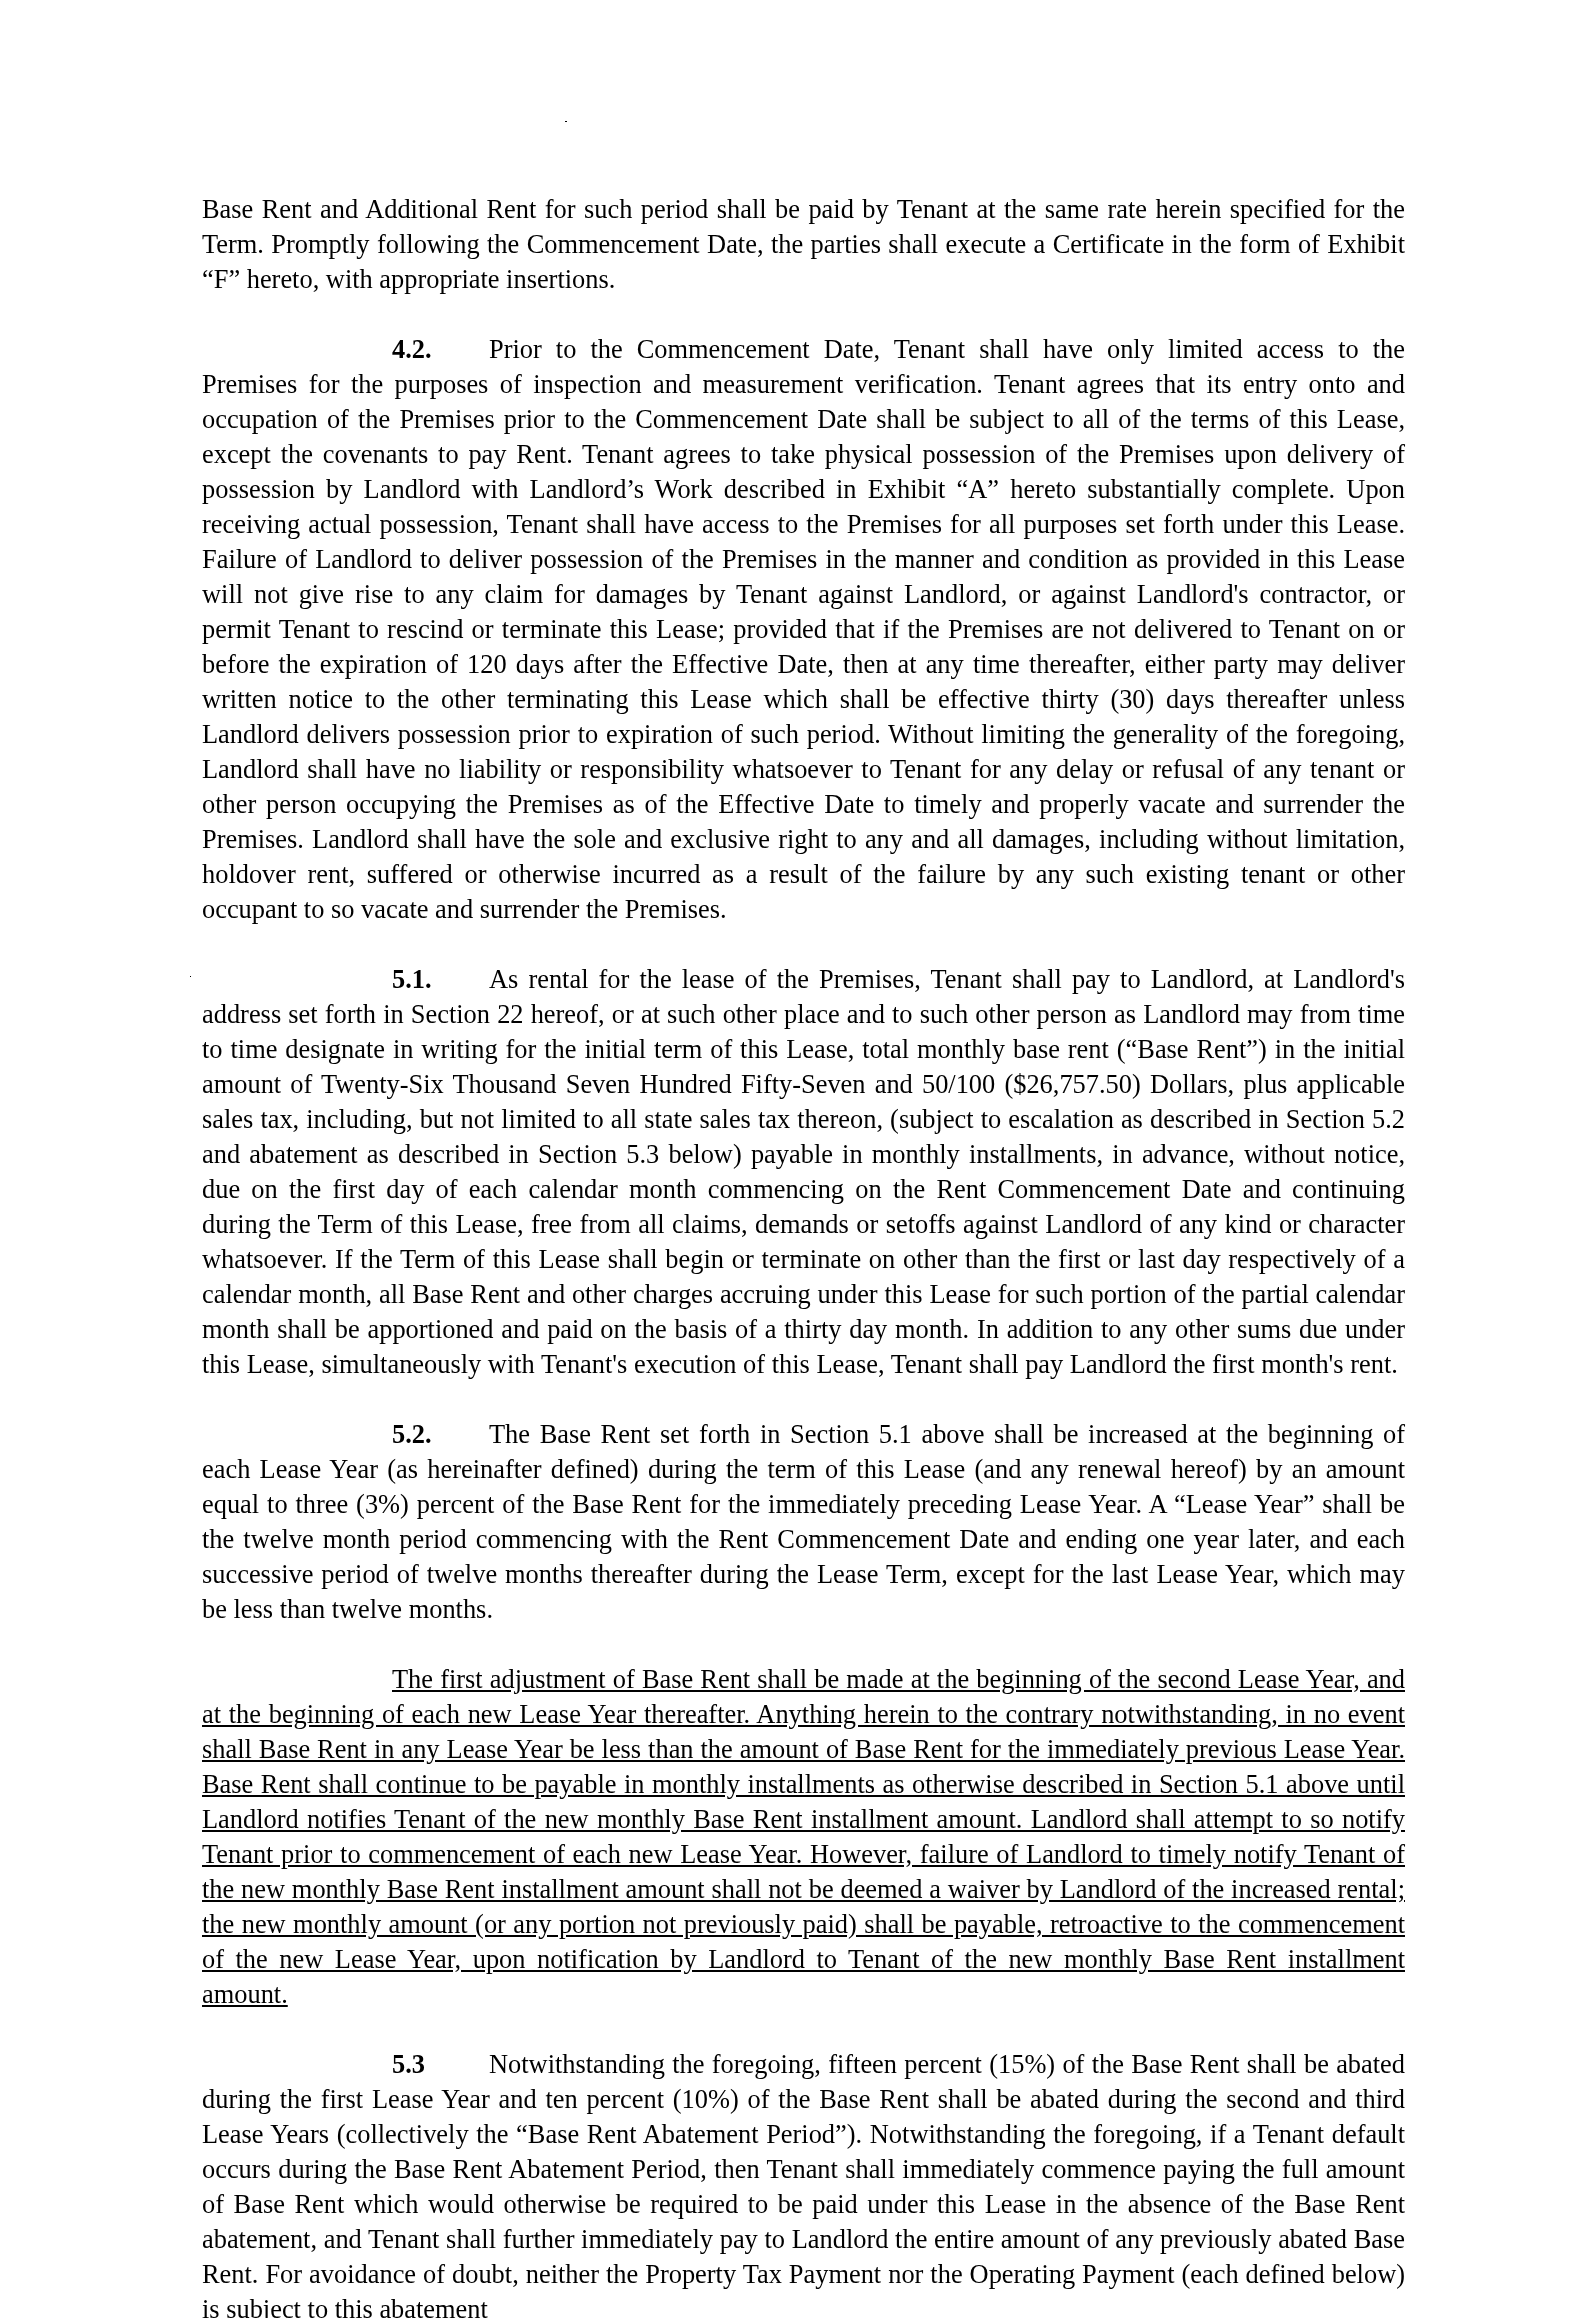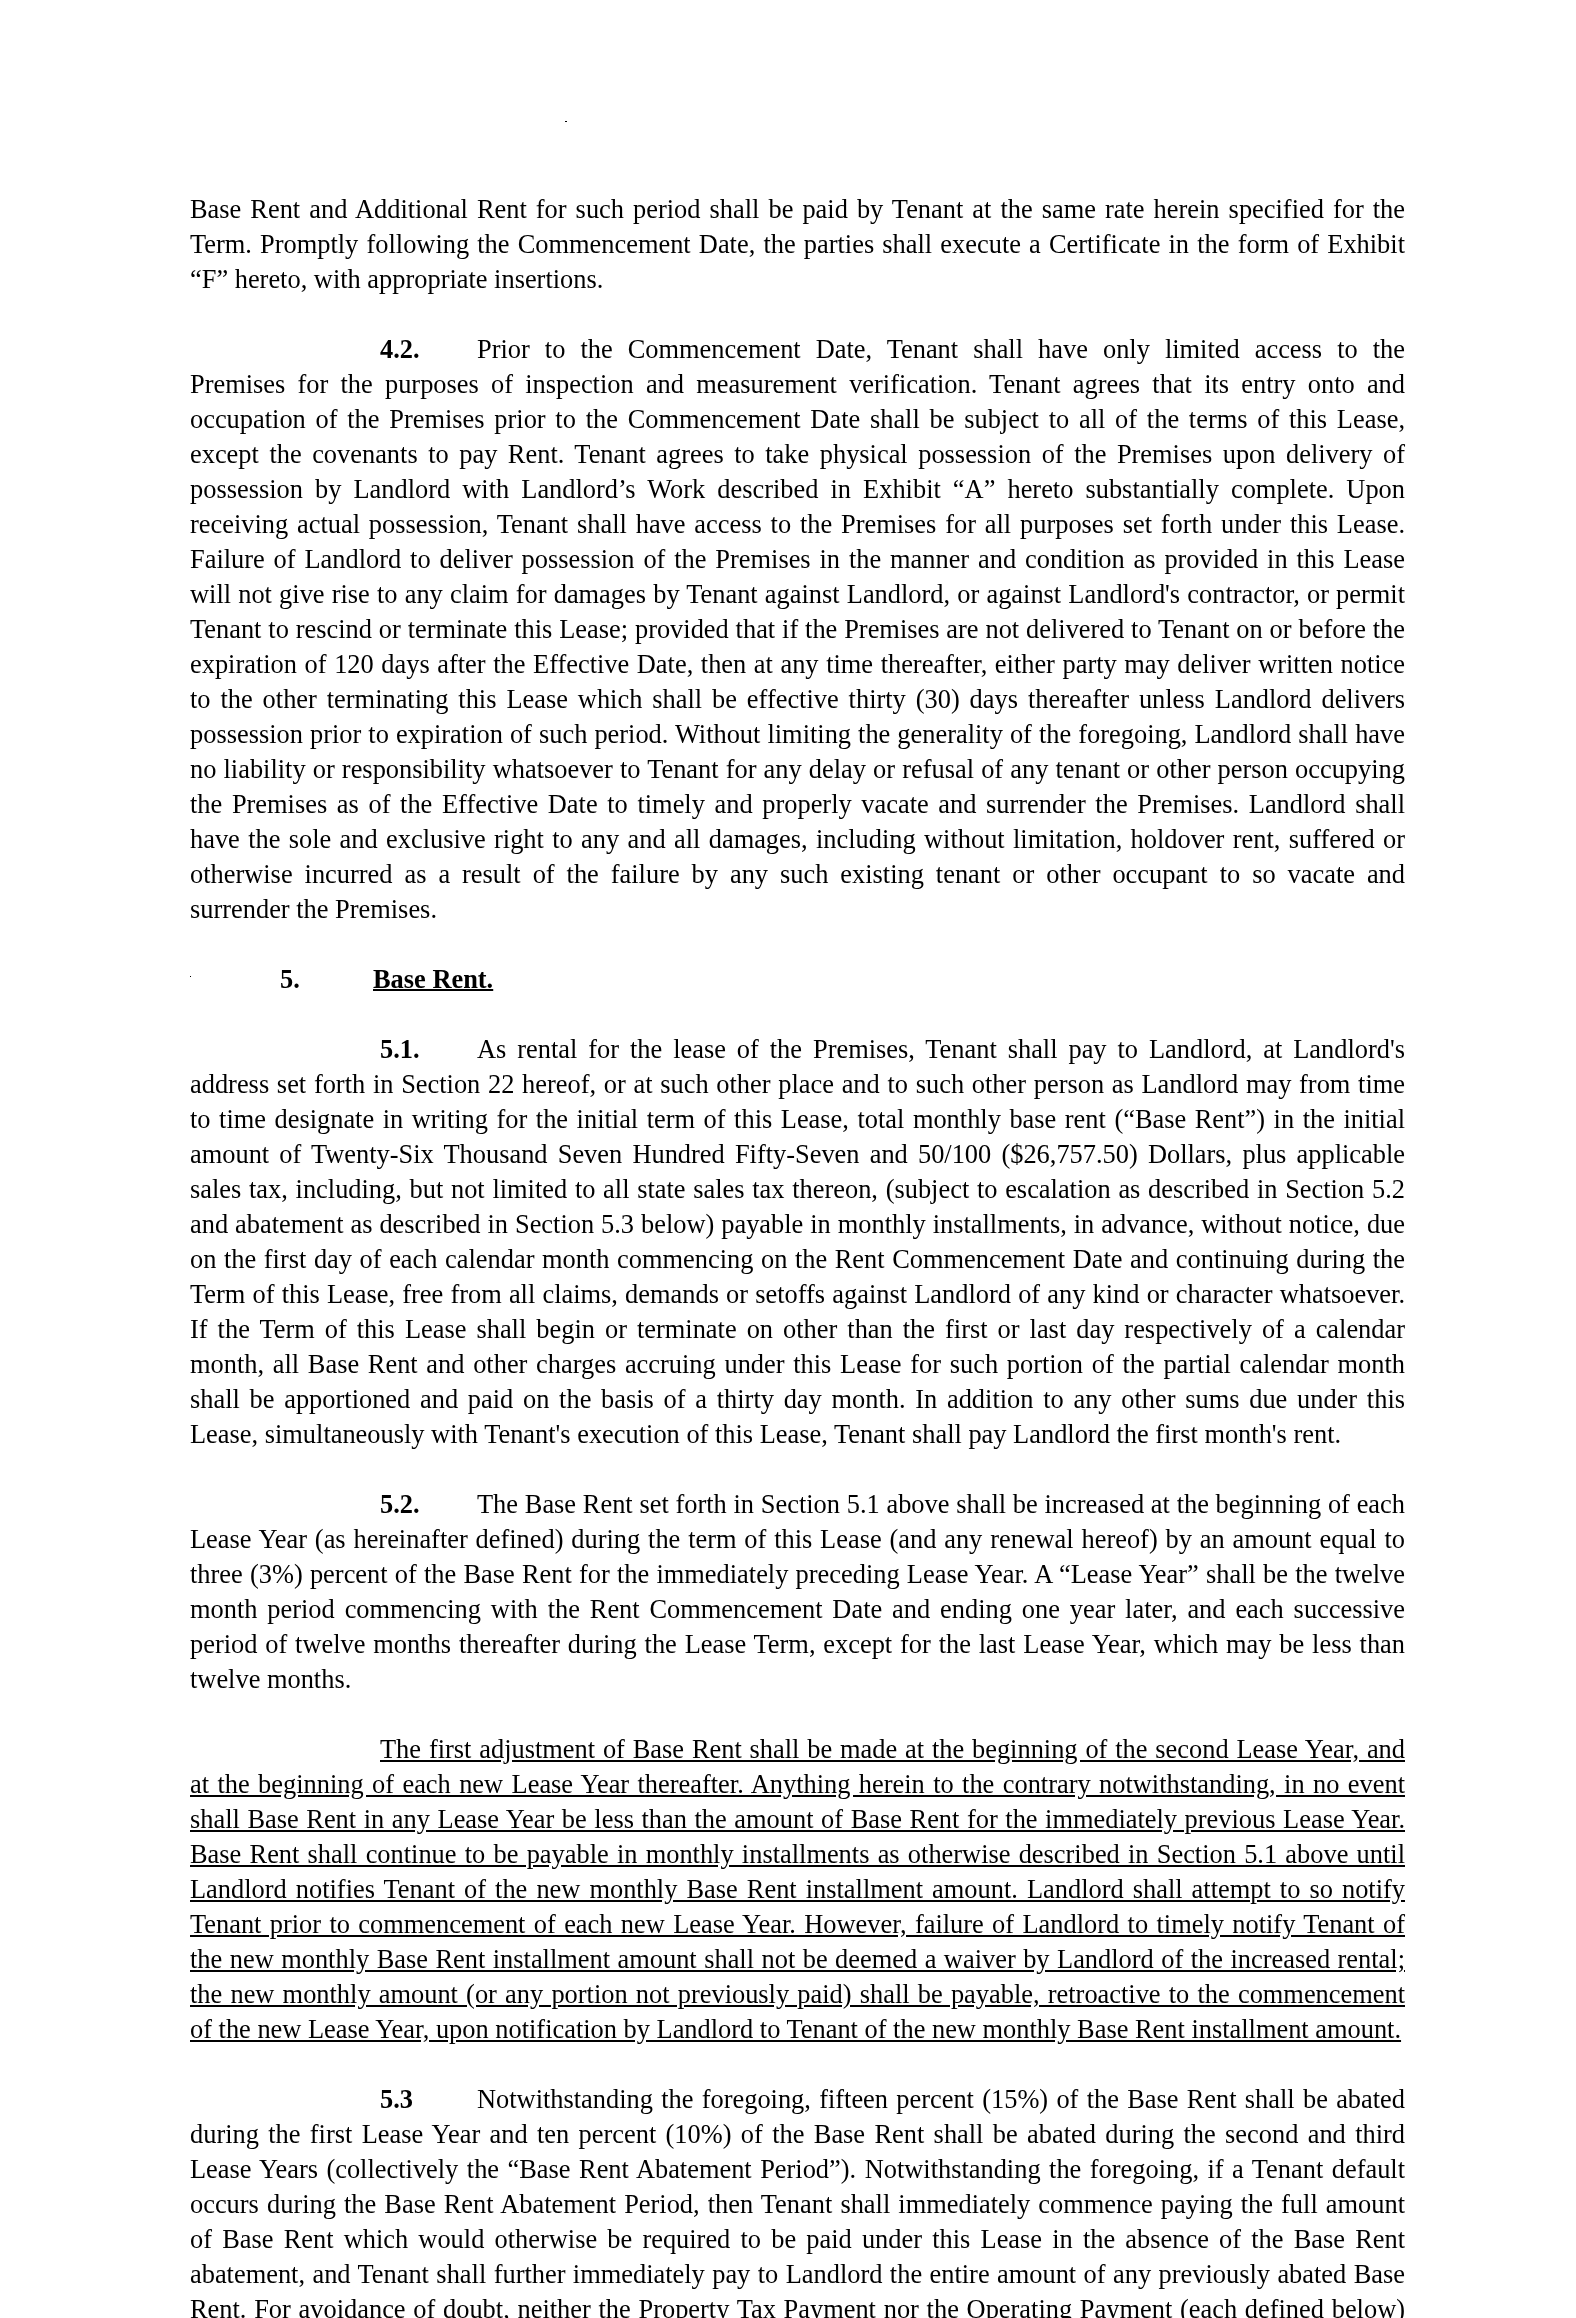--- a/index.html
+++ b/index.html
@@ -25,7 +25,7 @@
     text-align: justify;
   }
   .para {
-    margin: 0 0 35px 5px;
+    margin: 0 0 35px 17px;
   }
   .indent-num {
     display: inline-block;

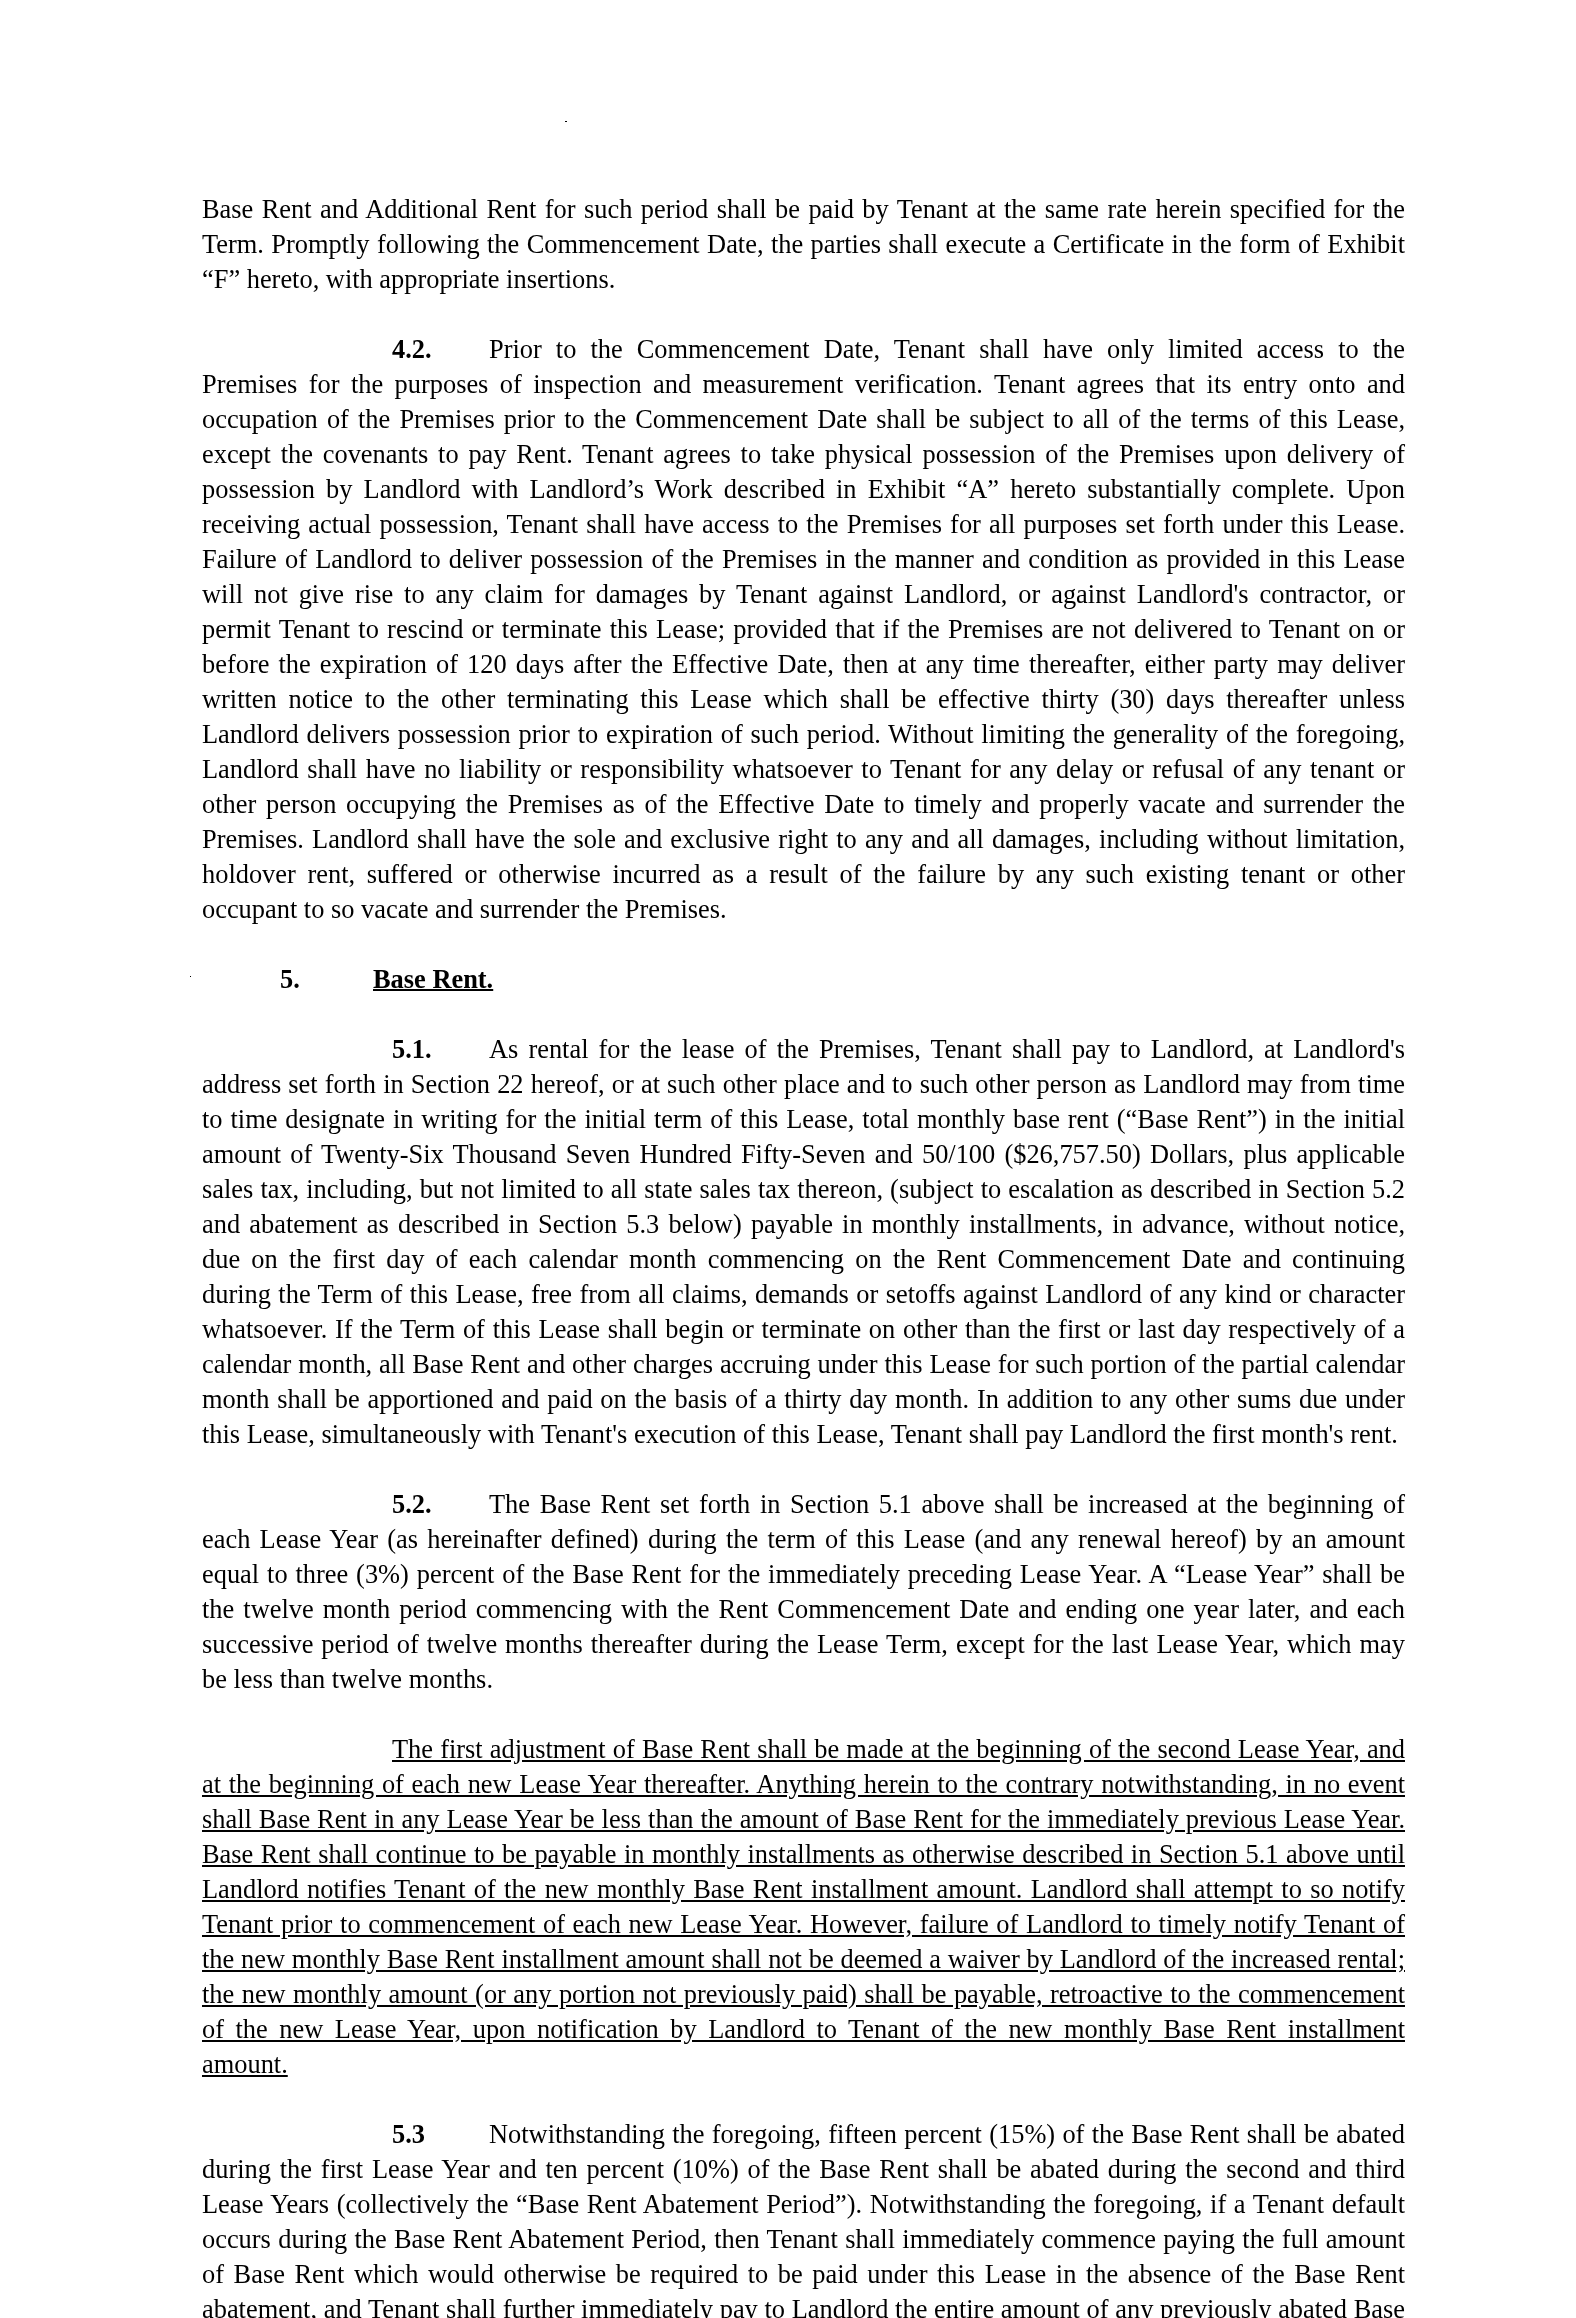--- a/index.html
+++ b/index.html
@@ -72,9 +72,6 @@
     <span class="indent-num">4.2.</span><span>Prior to the Commencement Date, Tenant shall have only limited access to the Premises for the purposes of inspection and measurement verification. Tenant agrees that its entry onto and occupation of the Premises prior to the Commencement Date shall be subject to all of the terms of this Lease, except the covenants to pay Rent. Tenant agrees to take physical possession of the Premises upon delivery of possession by Landlord with Landlord’s Work described in Exhibit “A” hereto substantially complete. Upon receiving actual possession, Tenant shall have access to the Premises for all purposes set forth under this Lease. Failure of Landlord to deliver possession of the Premises in the manner and condition as provided in this Lease will not give rise to any claim for damages by Tenant against Landlord, or against Landlord's contractor, or permit Tenant to rescind or terminate this Lease; provided that if the Premises are not delivered to Tenant on or before the expiration of 120 days after the Effective Date, then at any time thereafter, either party may deliver written notice to the other terminating this Lease which shall be effective thirty (30) days thereafter unless Landlord delivers possession prior to expiration of such period. Without limiting the generality of the foregoing, Landlord shall have no liability or responsibility whatsoever to Tenant for any delay or refusal of any tenant or other person occupying the Premises as of the Effective Date to timely and properly vacate and surrender the Premises. Landlord shall have the sole and exclusive right to any and all damages, including without limitation, holdover rent, suffered or otherwise incurred as a result of the failure by any such existing tenant or other occupant to so vacate and surrender the Premises.</span>
   </p>
 
-  <p class="heading">
-    <span class="num">5.</span><span class="title">Base Rent.</span>
-  </p>
 
   <p class="para">
     <span class="indent-num">5.1.</span><span>As rental for the lease of the Premises, Tenant shall pay to Landlord, at Landlord's address set forth in Section 22 hereof, or at such other place and to such other person as Landlord may from time to time designate in writing for the initial term of this Lease, total monthly base rent (“Base Rent”) in the initial amount of Twenty-Six Thousand Seven Hundred Fifty-Seven and 50/100 ($26,757.50) Dollars, plus applicable sales tax, including, but not limited to all state sales tax thereon, (subject to escalation as described in Section 5.2 and abatement as described in Section 5.3 below) payable in monthly installments, in advance, without notice, due on the first day of each calendar month commencing on the Rent Commencement Date and continuing during the Term of this Lease, free from all claims, demands or setoffs against Landlord of any kind or character whatsoever. If the Term of this Lease shall begin or terminate on other than the first or last day respectively of a calendar month, all Base Rent and other charges accruing under this Lease for such portion of the partial calendar month shall be apportioned and paid on the basis of a thirty day month. In addition to any other sums due under this Lease, simultaneously with Tenant's execution of this Lease, Tenant shall pay Landlord the first month's rent.</span>

